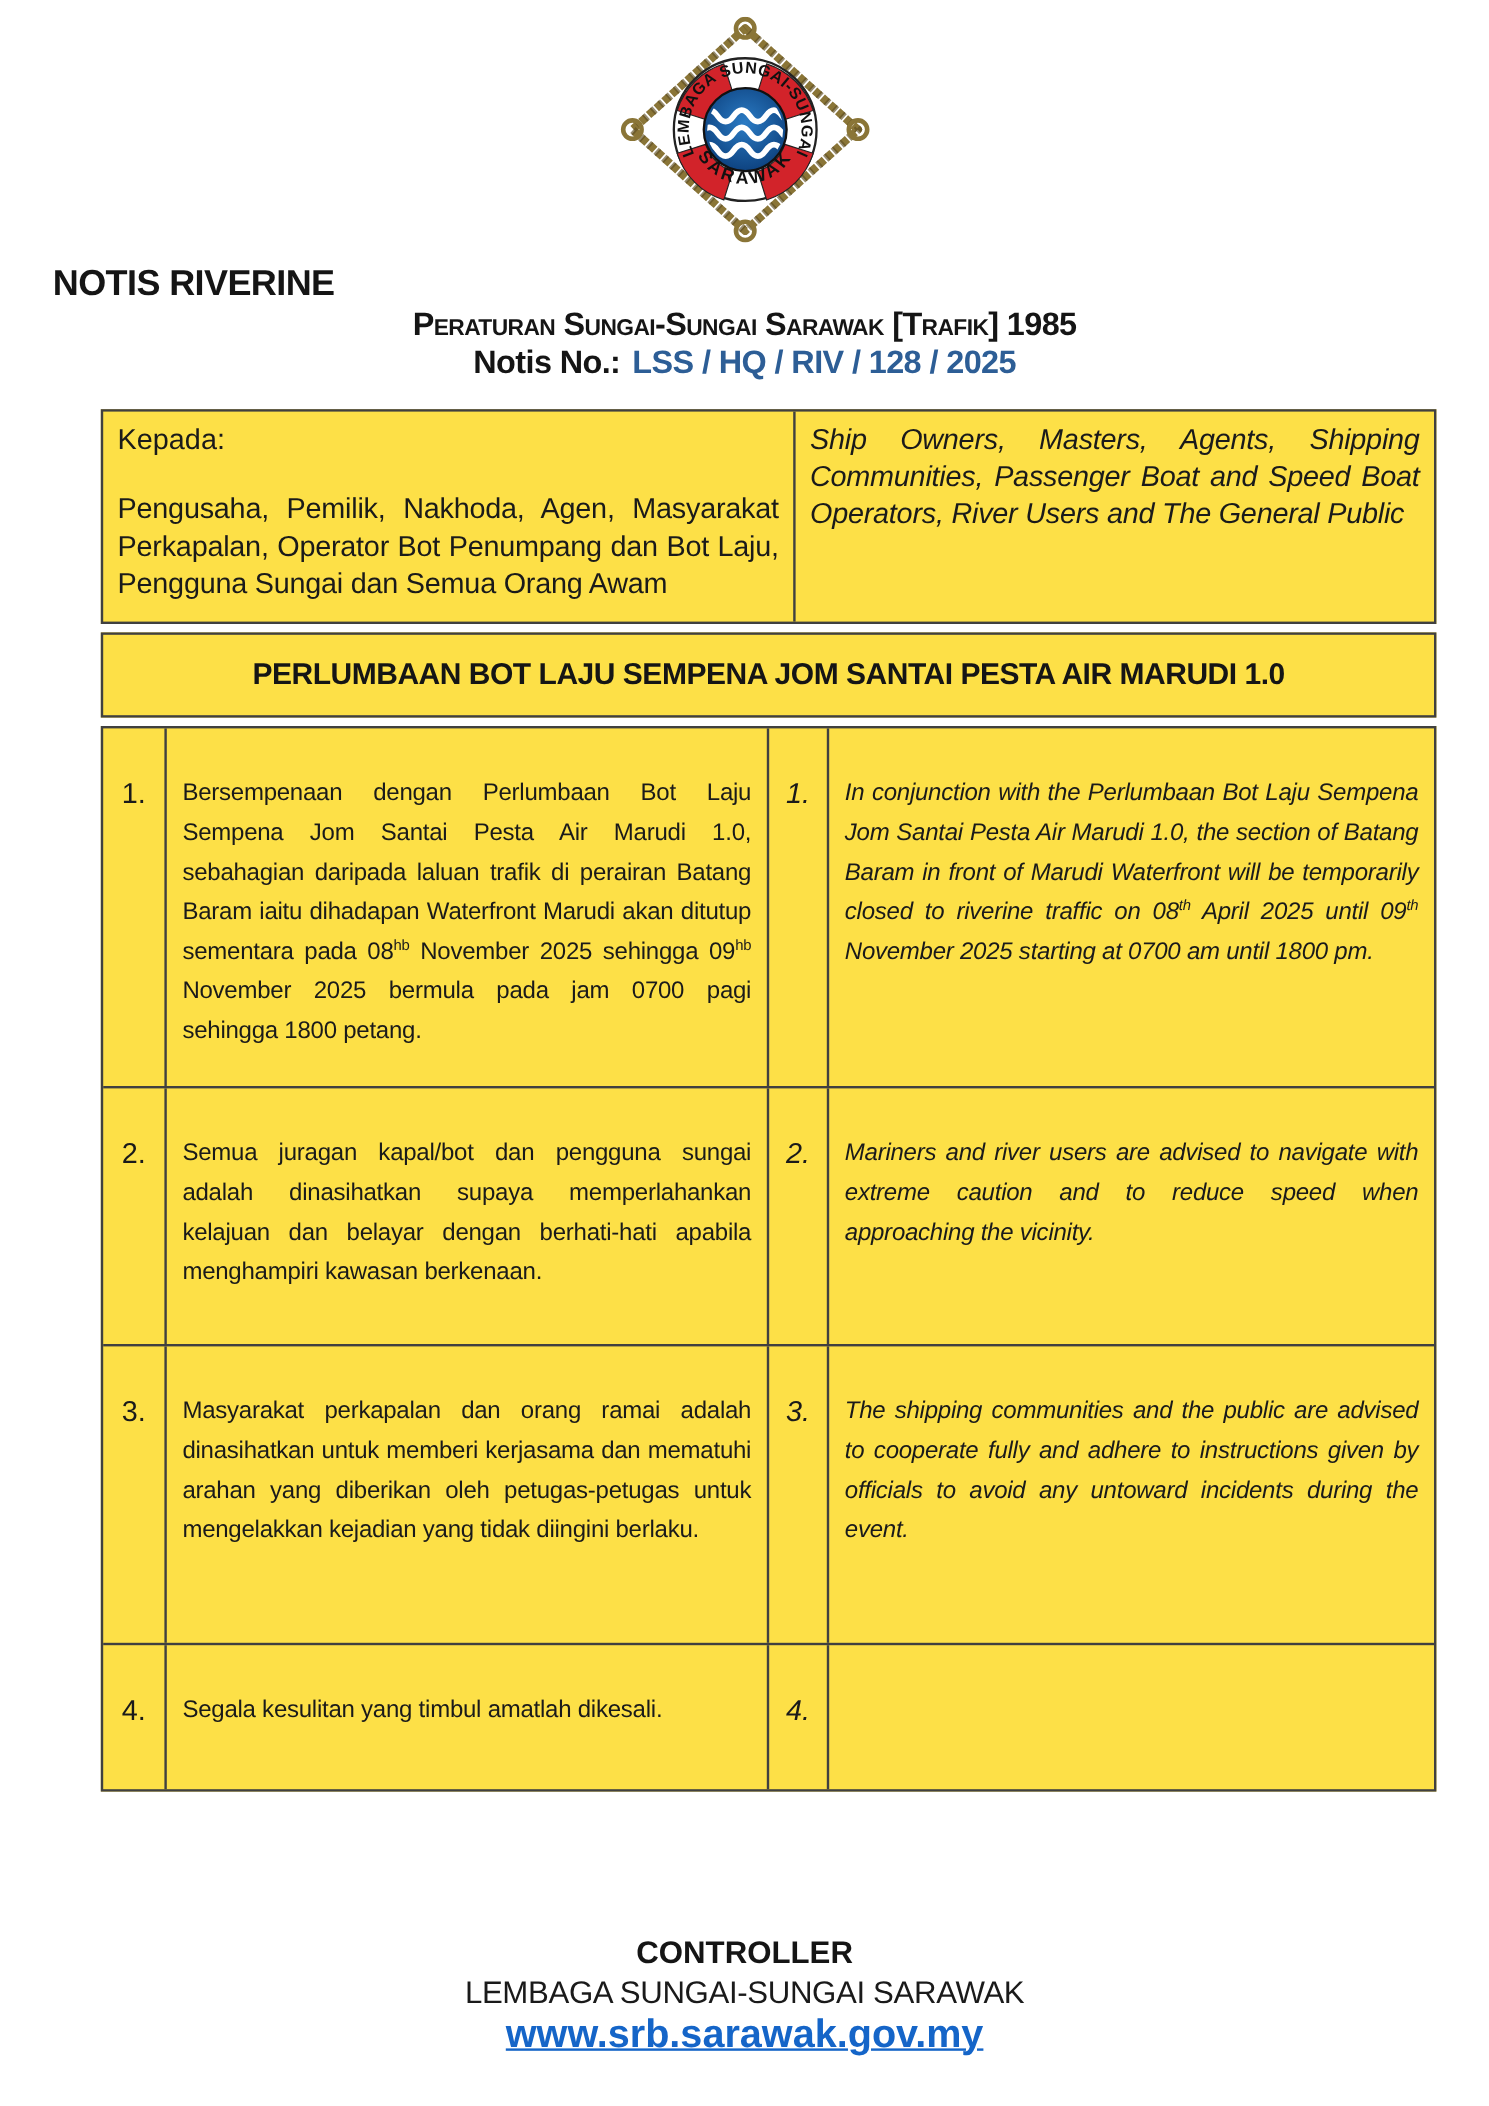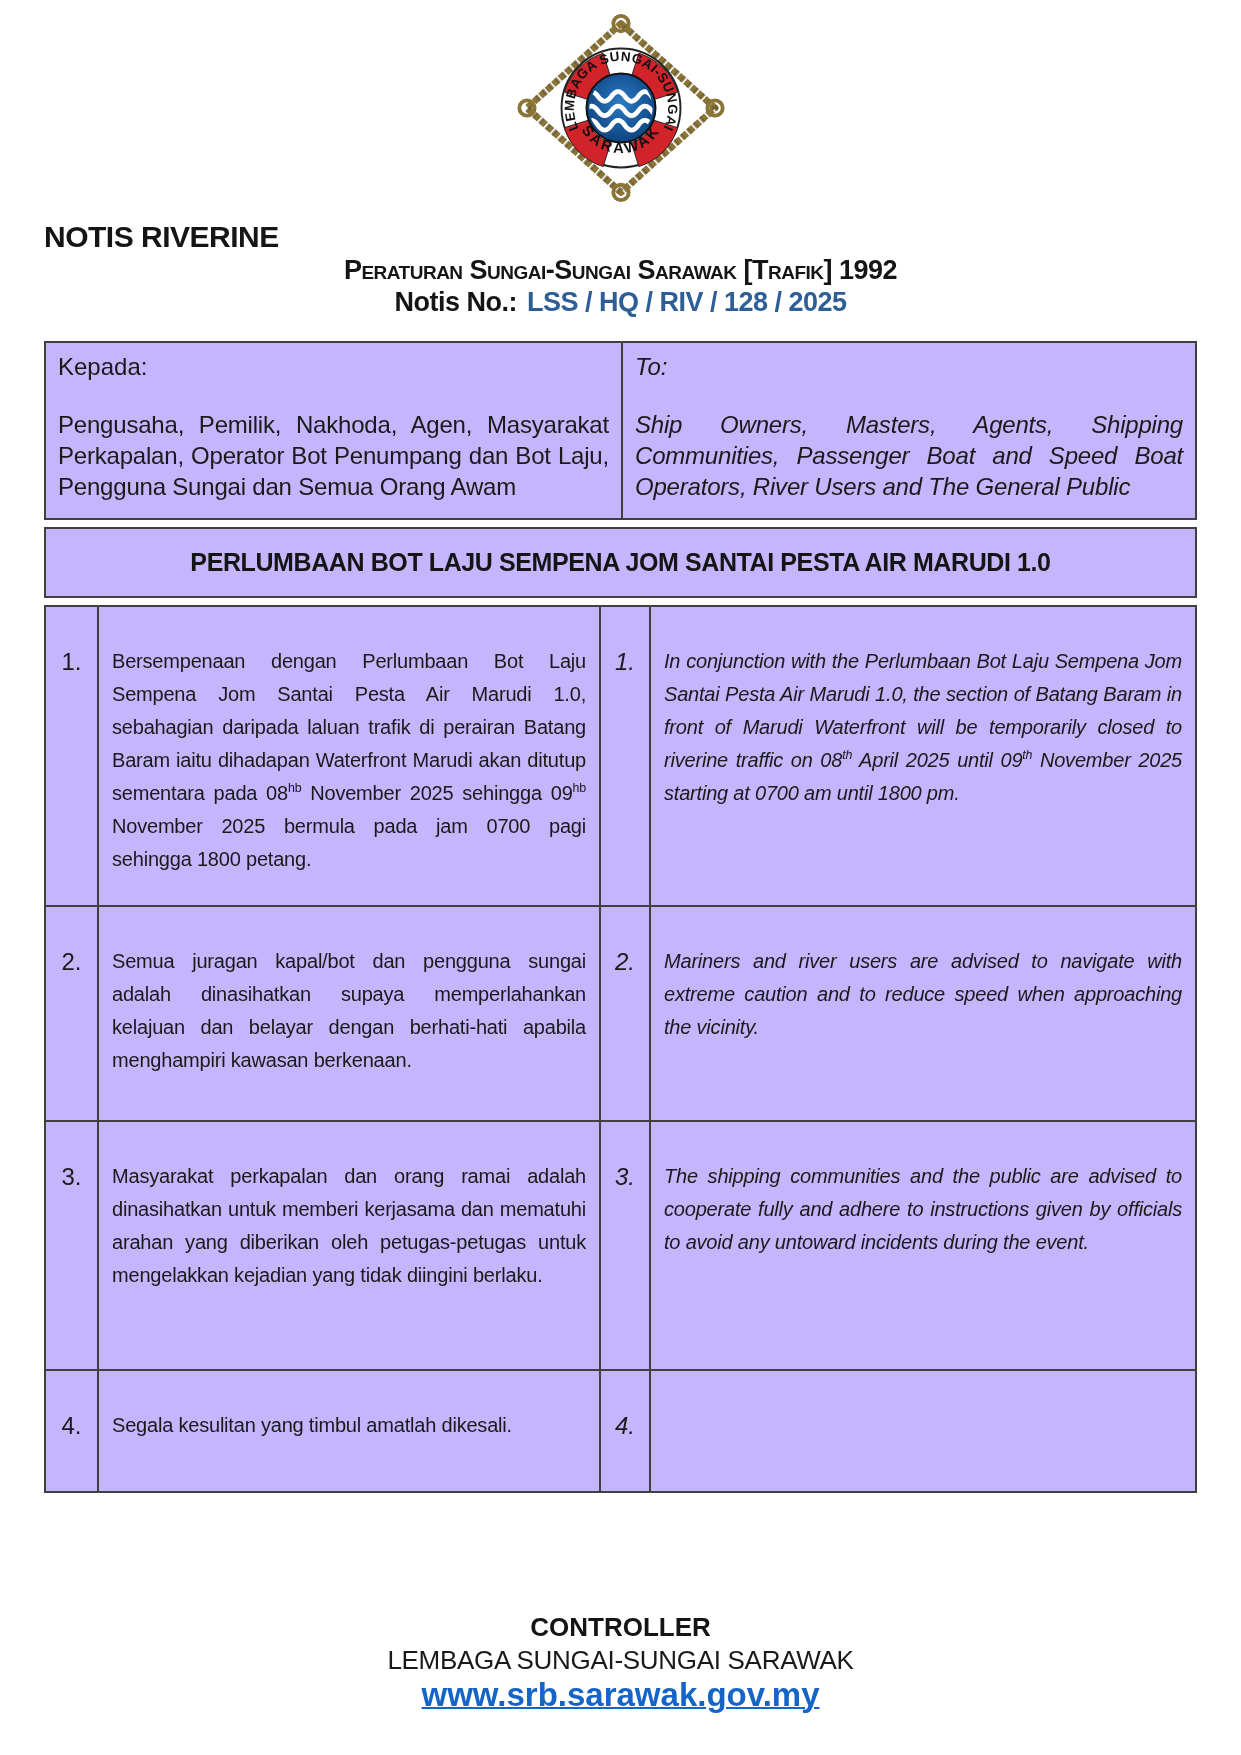--- a/index.html
+++ b/index.html
@@ -123,7 +123,7 @@
   </div>
 
   <div class="doc-title">NOTIS RIVERINE</div>
-  <div class="doc-subtitle">Peraturan Sungai-Sungai Sarawak [Trafik] 1992</div>
+  <div class="doc-subtitle">Peraturan Sungai-Sungai Sarawak [Trafik] 1985</div>
   <div class="notice-no">
     <span>Notis No.:</span><span class="no-value">LSS / HQ / RIV / 128 / 2025</span>
   </div>

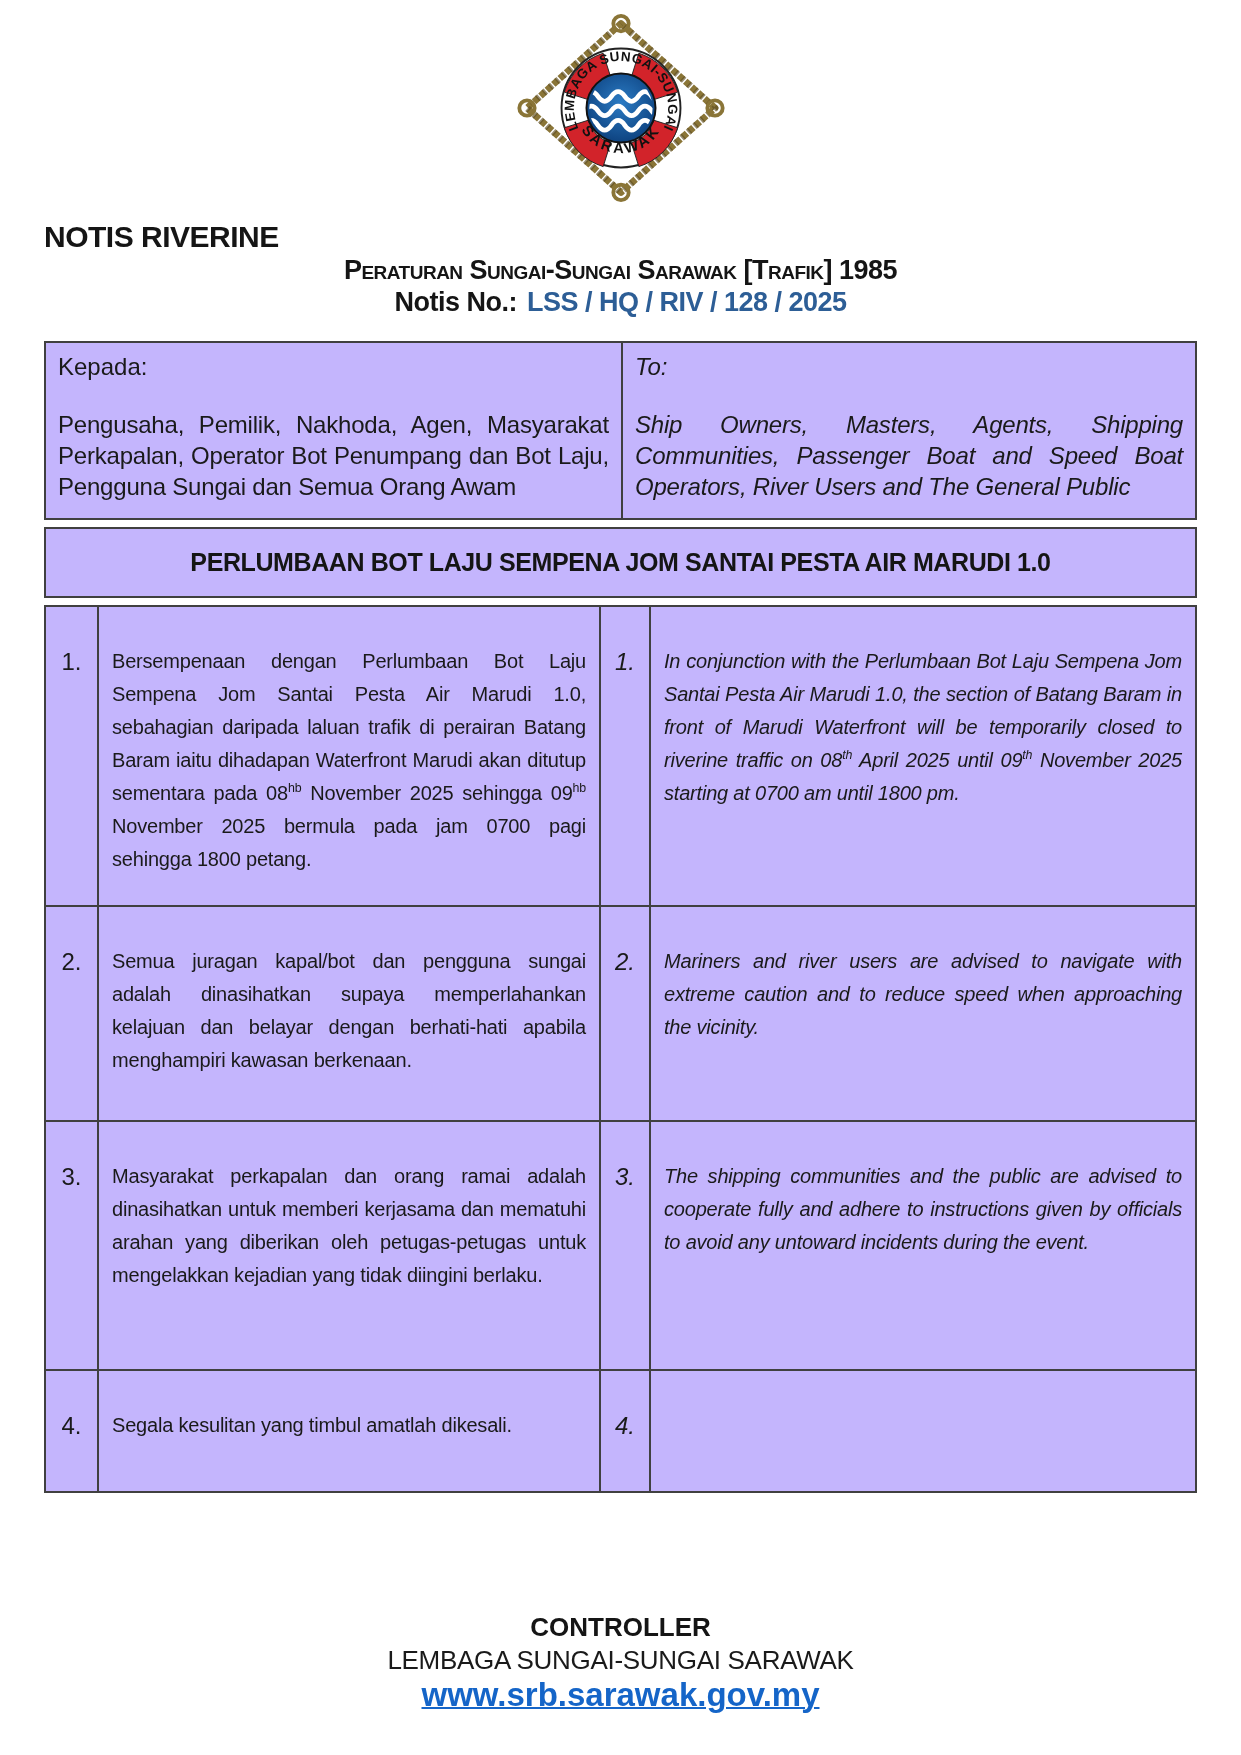--- a/index.html
+++ b/index.html
@@ -32,7 +32,7 @@
   .notice-no .no-value{color:#2d5e96;margin-left:10px;}
 
   
-  .box{border:2px solid #404040;background:#c4b5fd;}
+  .box{border:2px solid #404040;background:#fde047;margin-left:40px;}
   .addr-box{margin-top:22px;}
   .addr-grid{display:grid;grid-template-columns:575px 1fr;}
   .addr-cell{padding:8px 12px 16px 12px;font-size:24px;line-height:31px;}

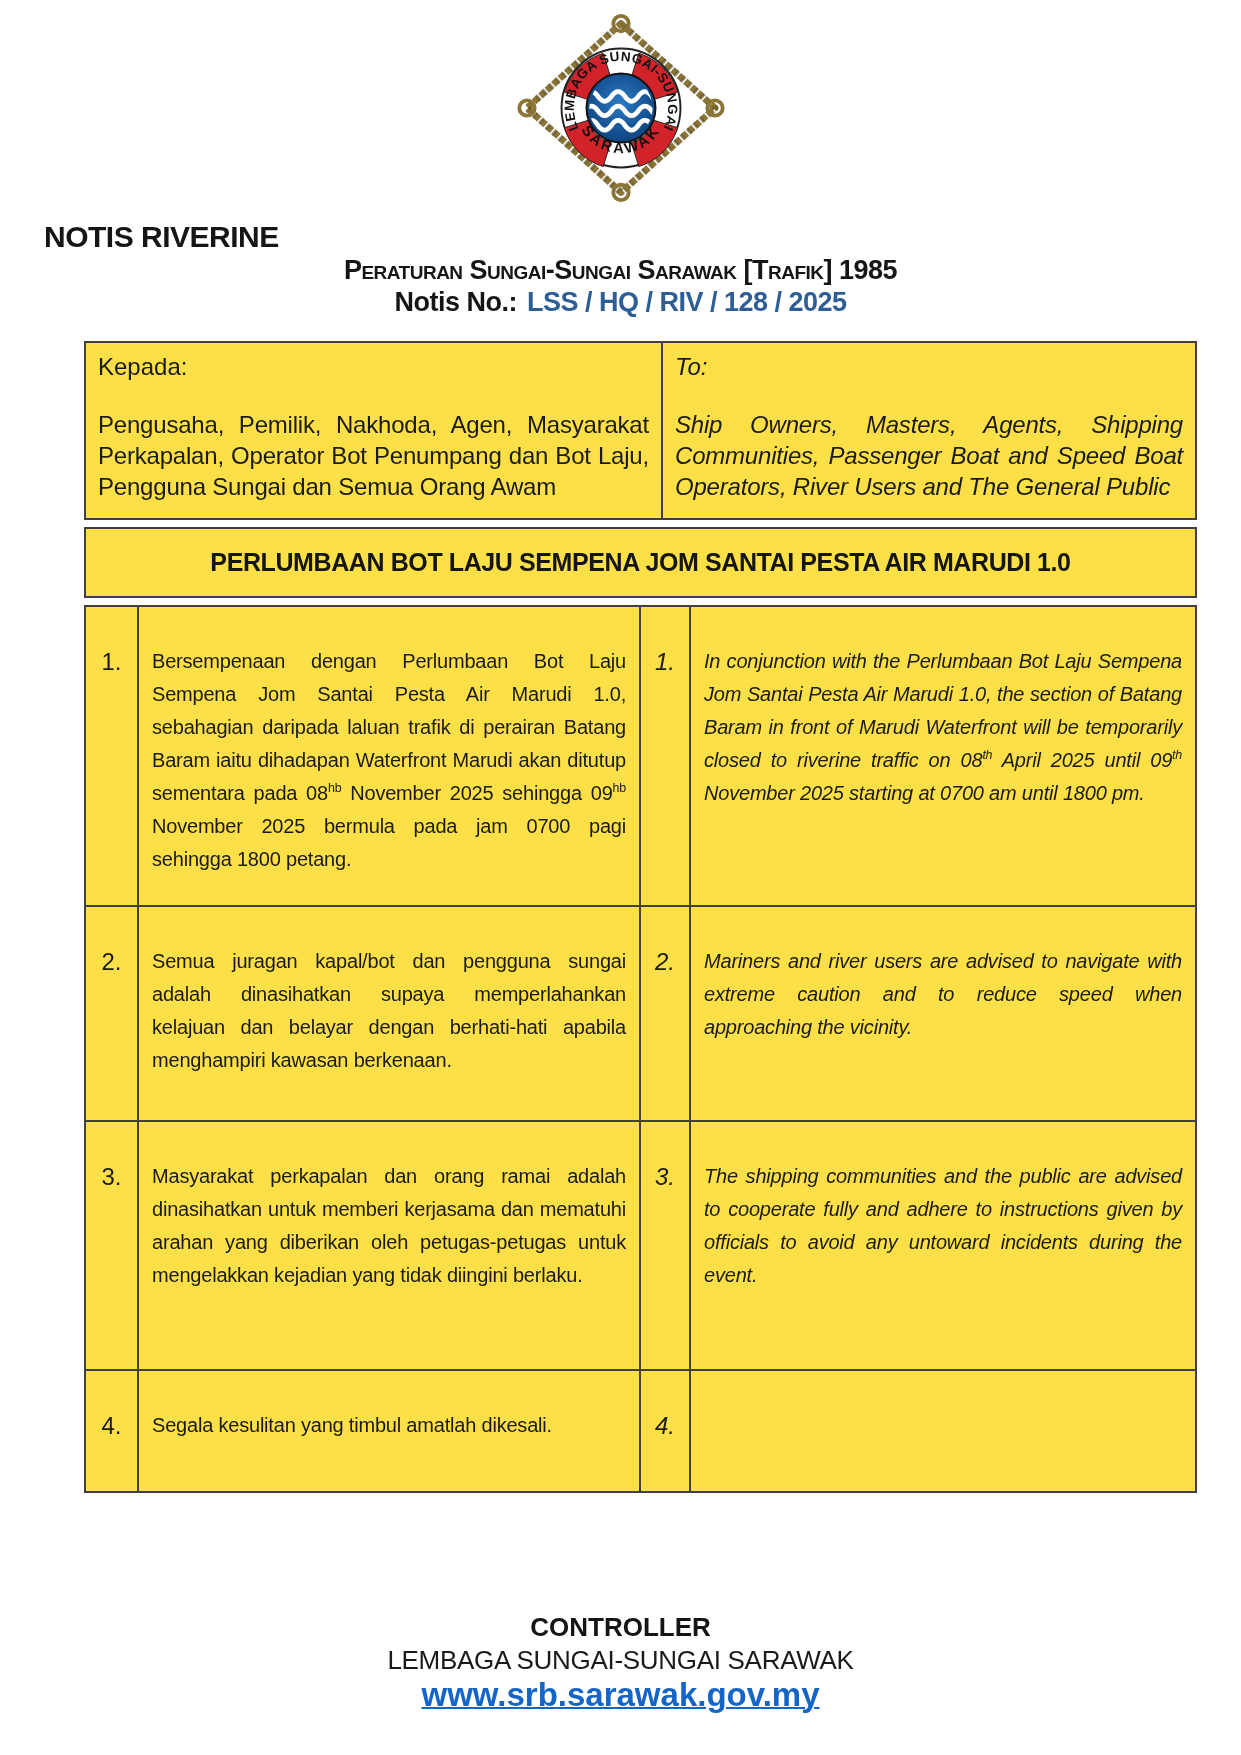--- a/index.html
+++ b/index.html
@@ -135,7 +135,6 @@
         <div class="addr-body">Pengusaha, Pemilik, Nakhoda, Agen, Masyarakat Perkapalan, Operator Bot Penumpang dan Bot Laju, Pengguna Sungai dan Semua Orang Awam</div>
       </div>
       <div class="addr-cell en">
-        <div class="addr-label">To:</div>
         <div class="addr-body">Ship Owners, Masters, Agents, Shipping Communities, Passenger Boat and Speed Boat Operators, River Users and The General Public</div>
       </div>
     </div>

